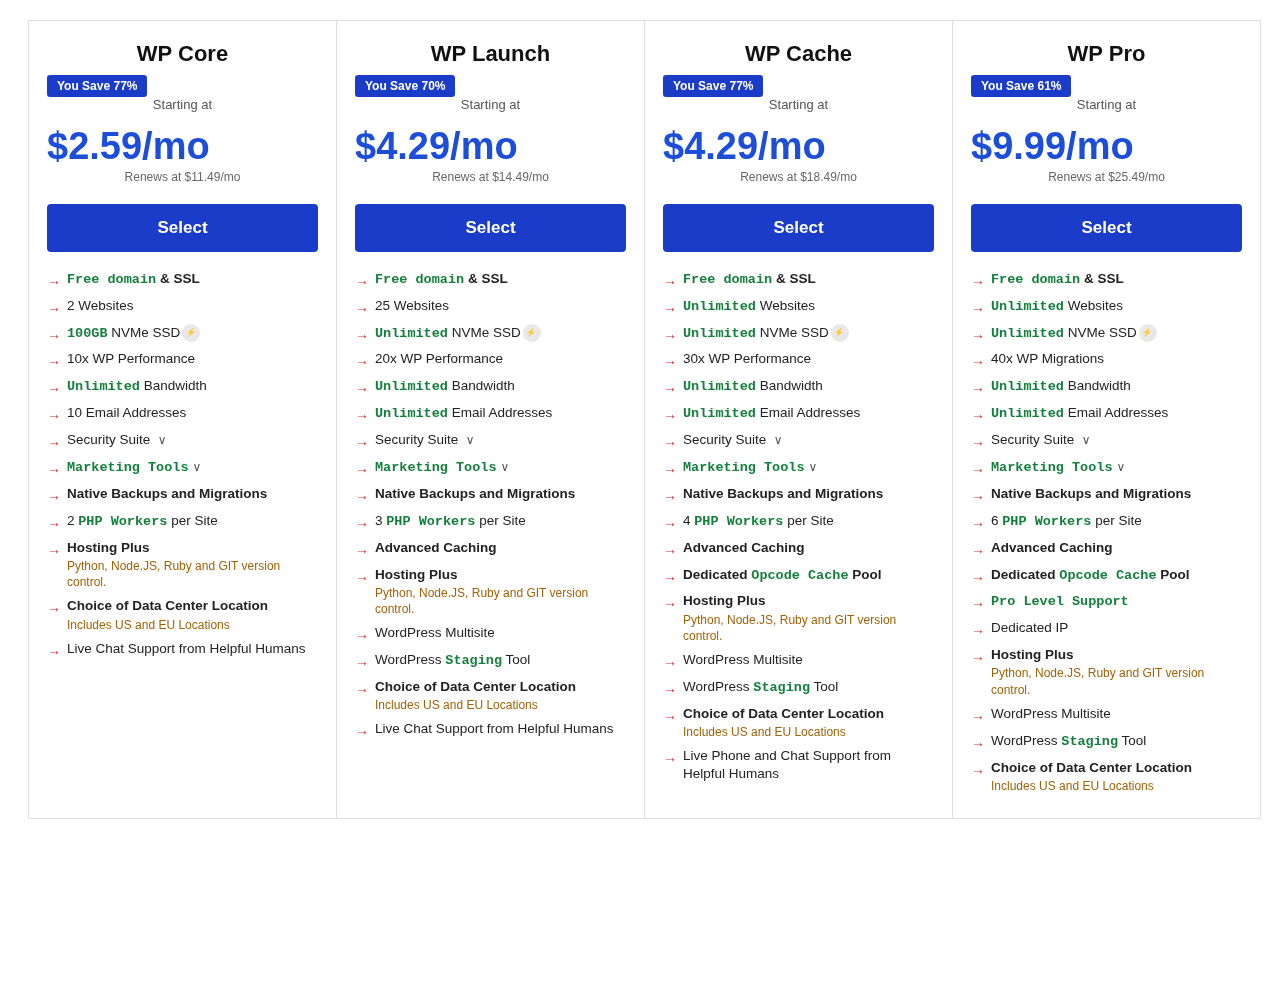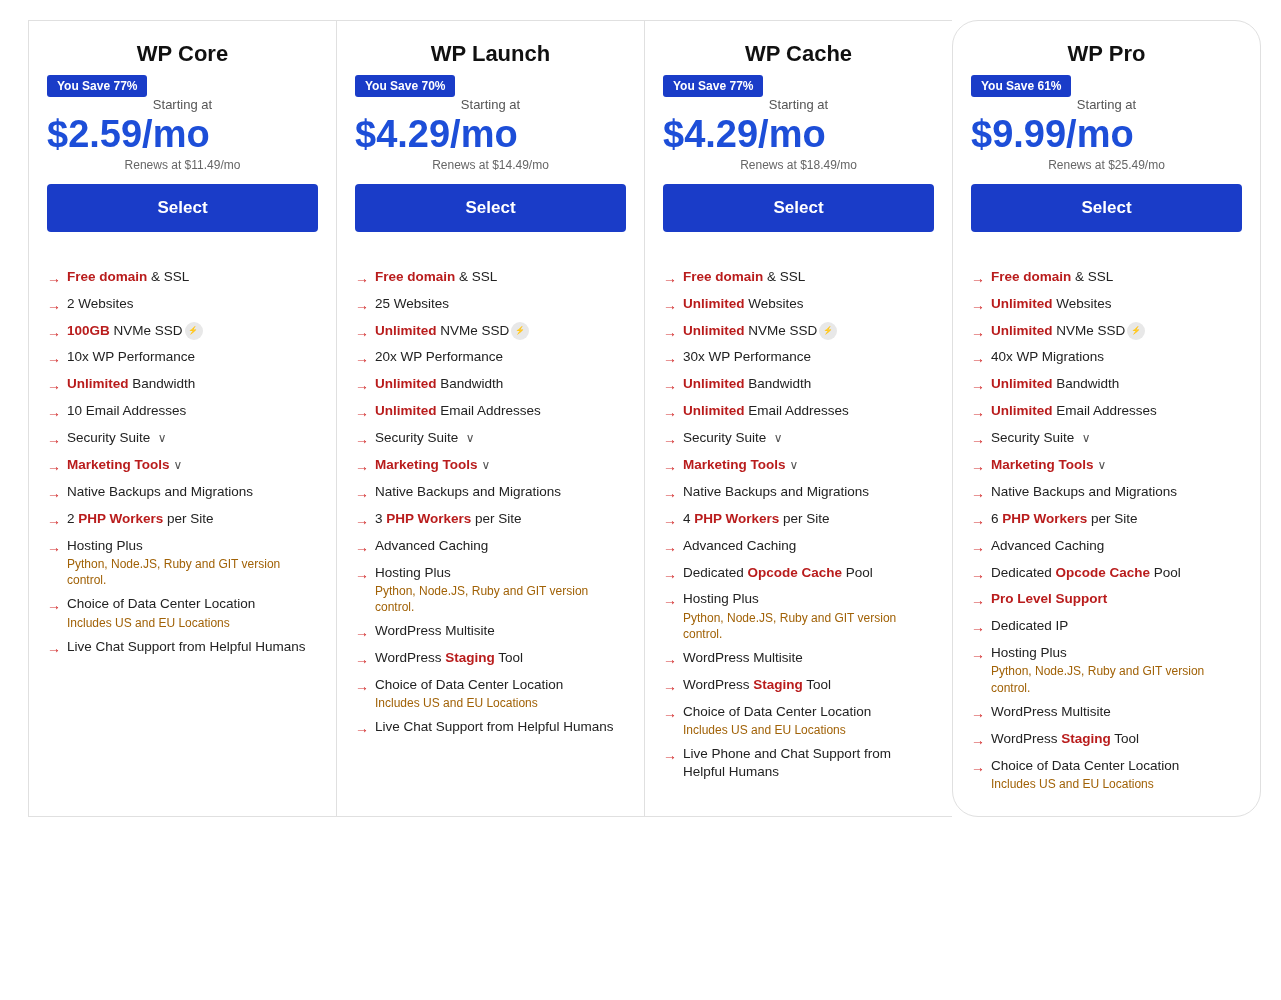--- a/index.html
+++ b/index.html
@@ -28,7 +28,6 @@
     }
     .plan-card:last-child {
       border-right: 1px solid #e0e0e0;
-      border-radius: 26px;
     }
     .plan-title {
       text-align: center;

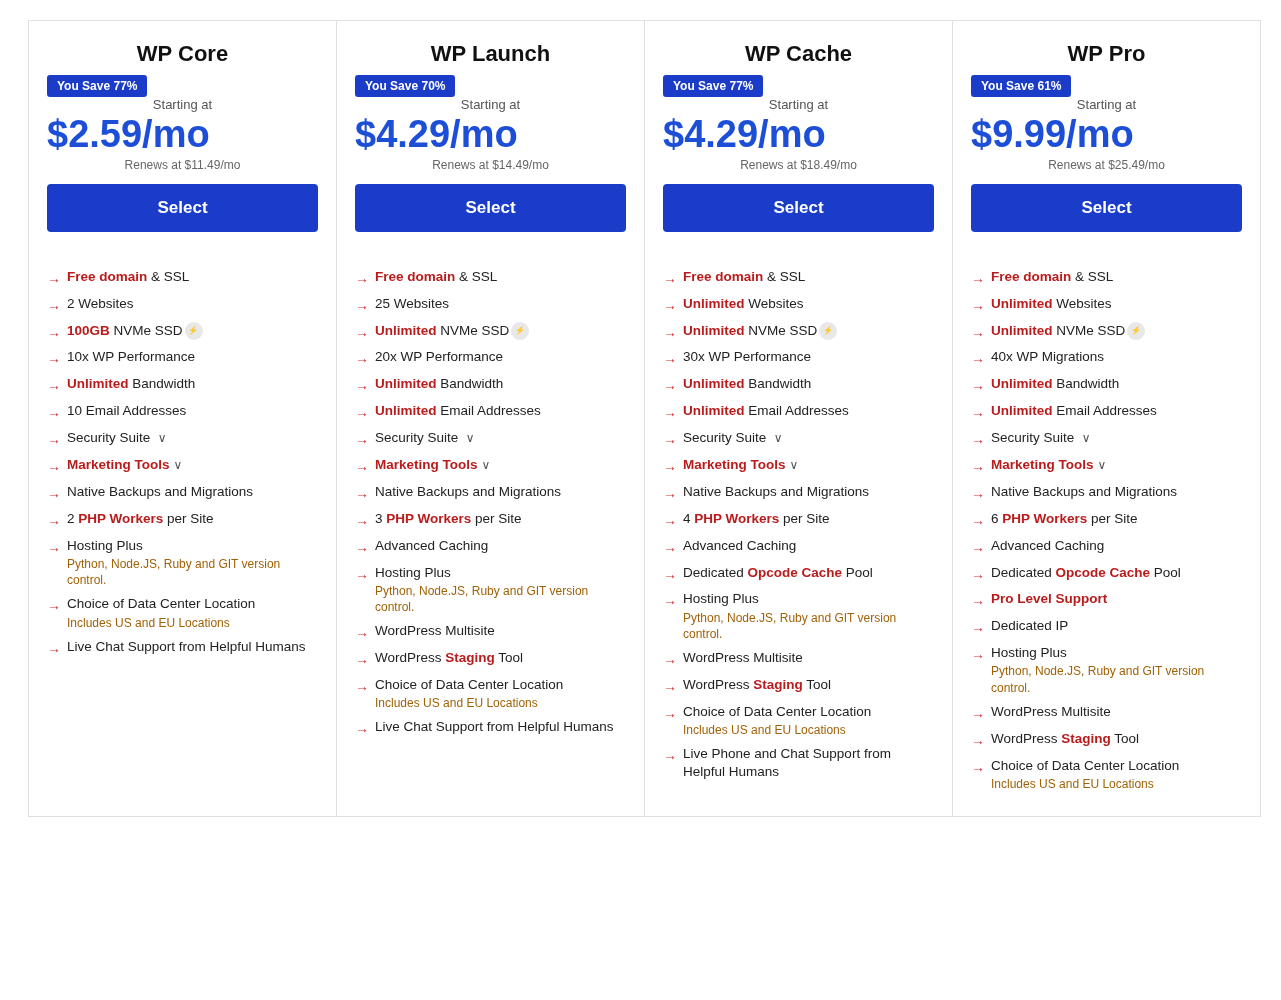--- a/index.html
+++ b/index.html
@@ -49,7 +49,7 @@
       text-align: center;
       font-size: 13px;
       color: #555;
-      margin-bottom: 2px;
+      margin-bottom: 14px;
     }
     .price {
       text-align: left;

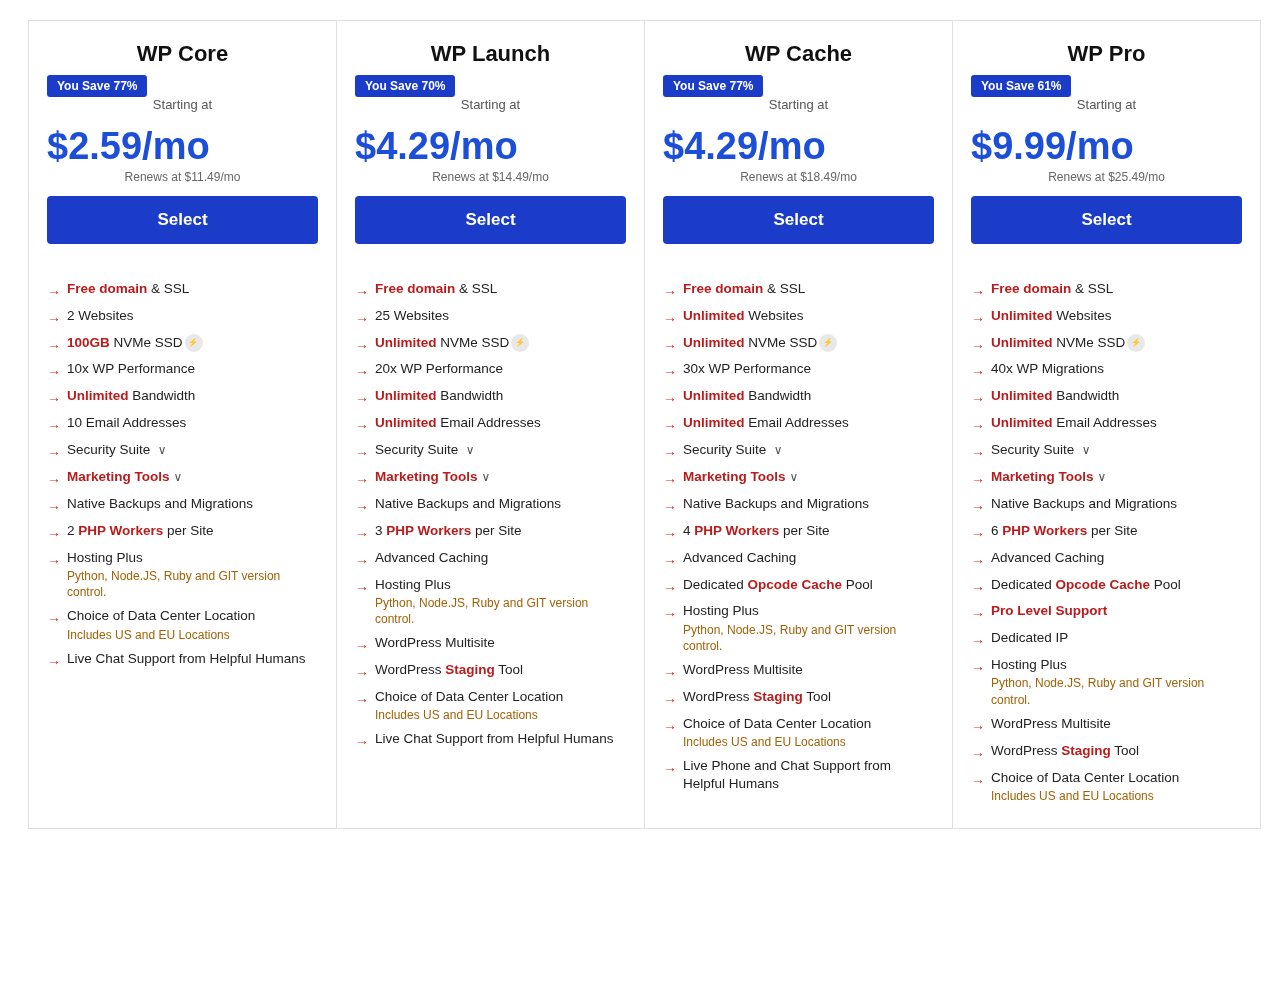--- a/index.html
+++ b/index.html
@@ -63,7 +63,7 @@
       text-align: center;
       font-size: 12px;
       color: #666;
-      margin-bottom: 12px;
+      margin-bottom: 20px;
     }
     .select-btn {
       display: block;

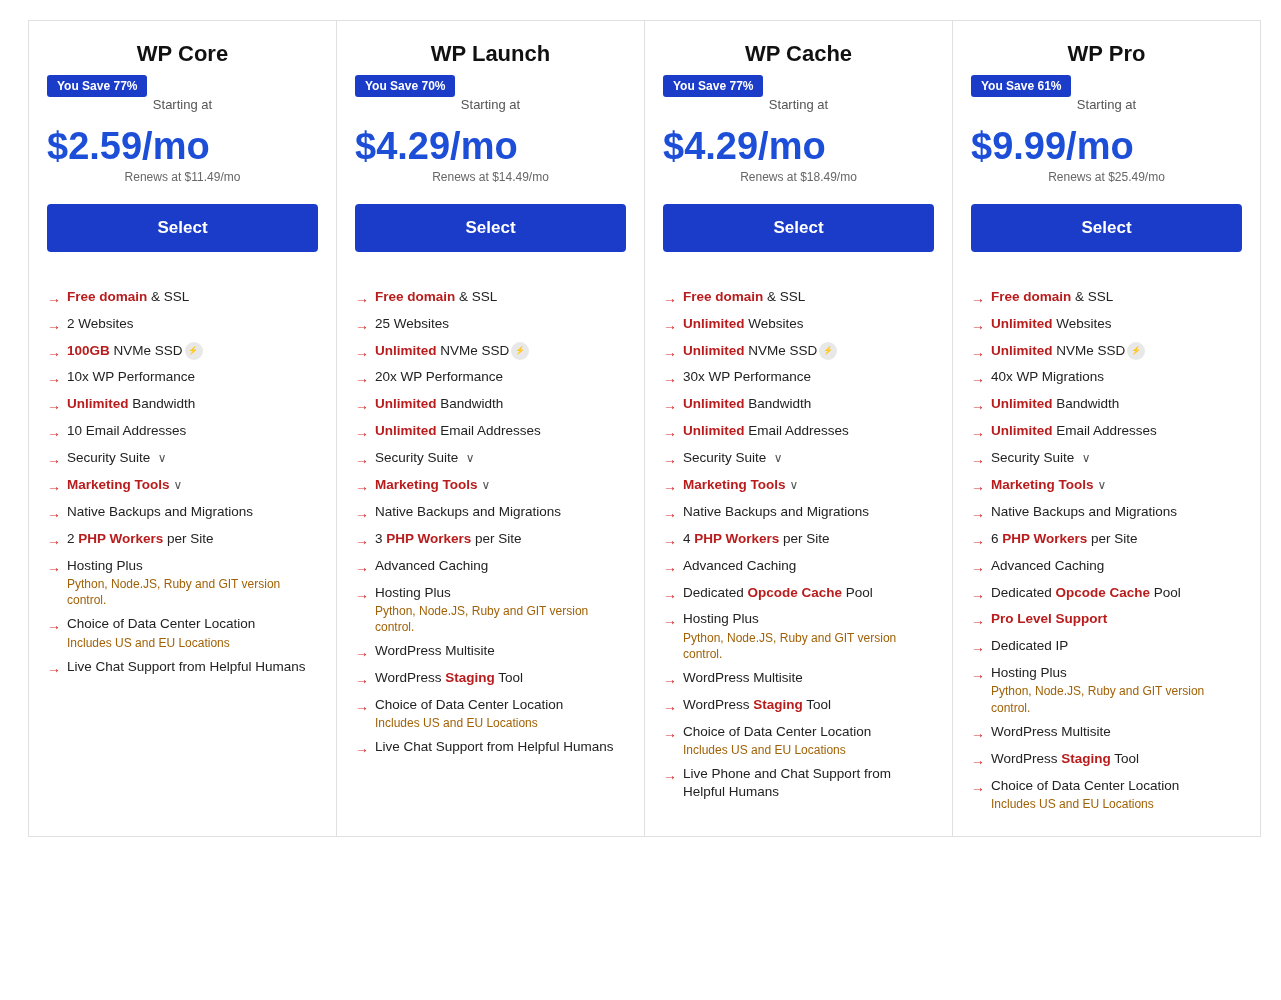--- a/index.html
+++ b/index.html
@@ -76,7 +76,7 @@
       font-weight: 700;
       padding: 14px 0;
       cursor: pointer;
-      margin-bottom: 36px;
+      margin-bottom: 18px;
       text-align: center;
     }
     .features-list {

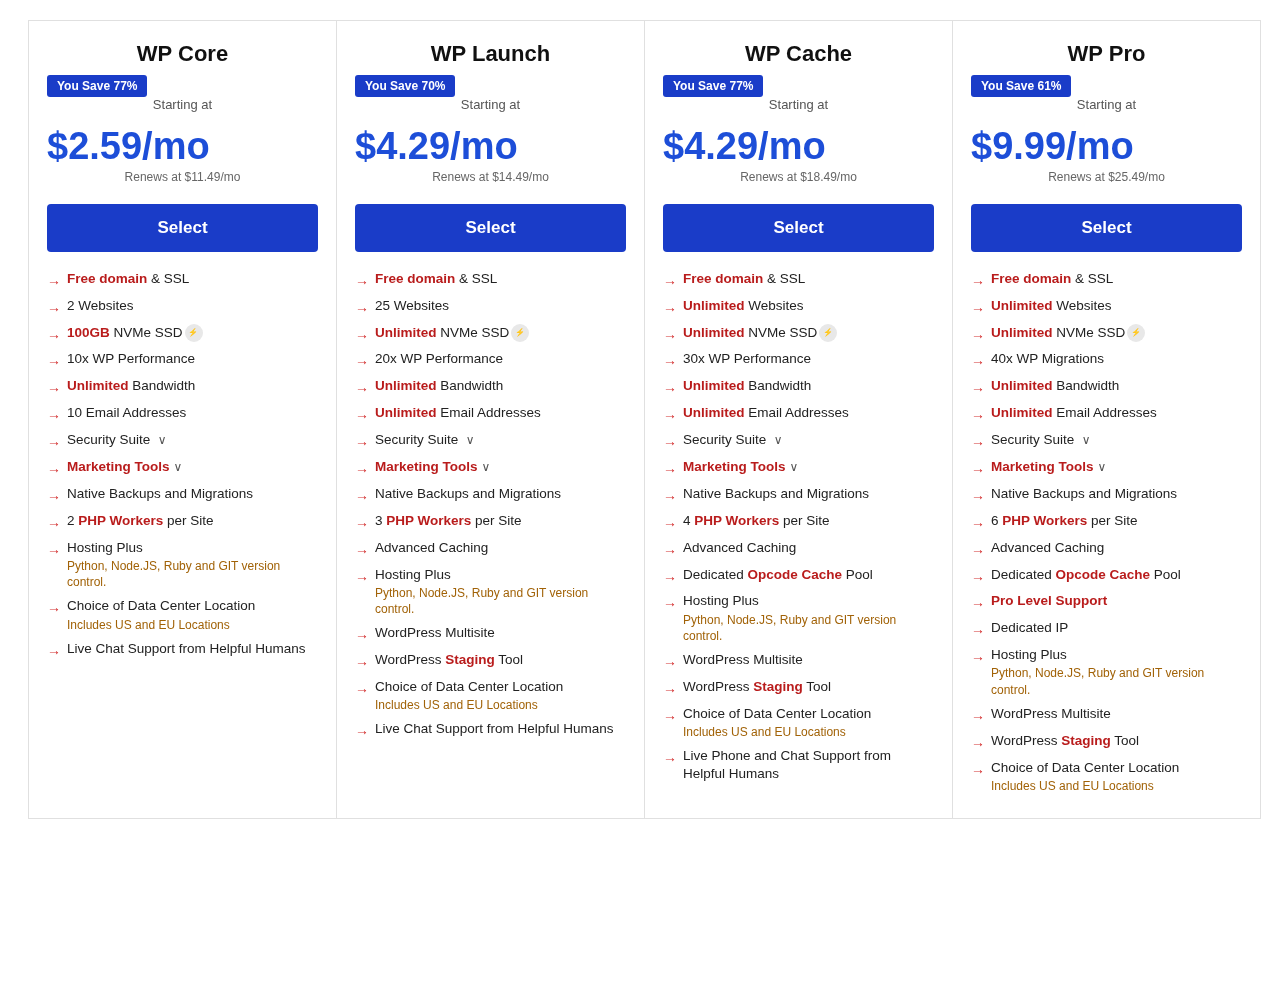--- a/index.html
+++ b/index.html
@@ -99,7 +99,7 @@
       flex-shrink: 0;
     }
     .feature-text { flex: 1; }
-    .highlight { color: #b91c1c; font-weight: 700; }
+    .highlight { color: #15803d; font-weight: 700; font-family: Liberation Mono, monospace; }
     .bold { font-weight: 400; }
     .sub-text { font-size: 12px; color: #a16207; margin-top: 1px; }
     .chevron {

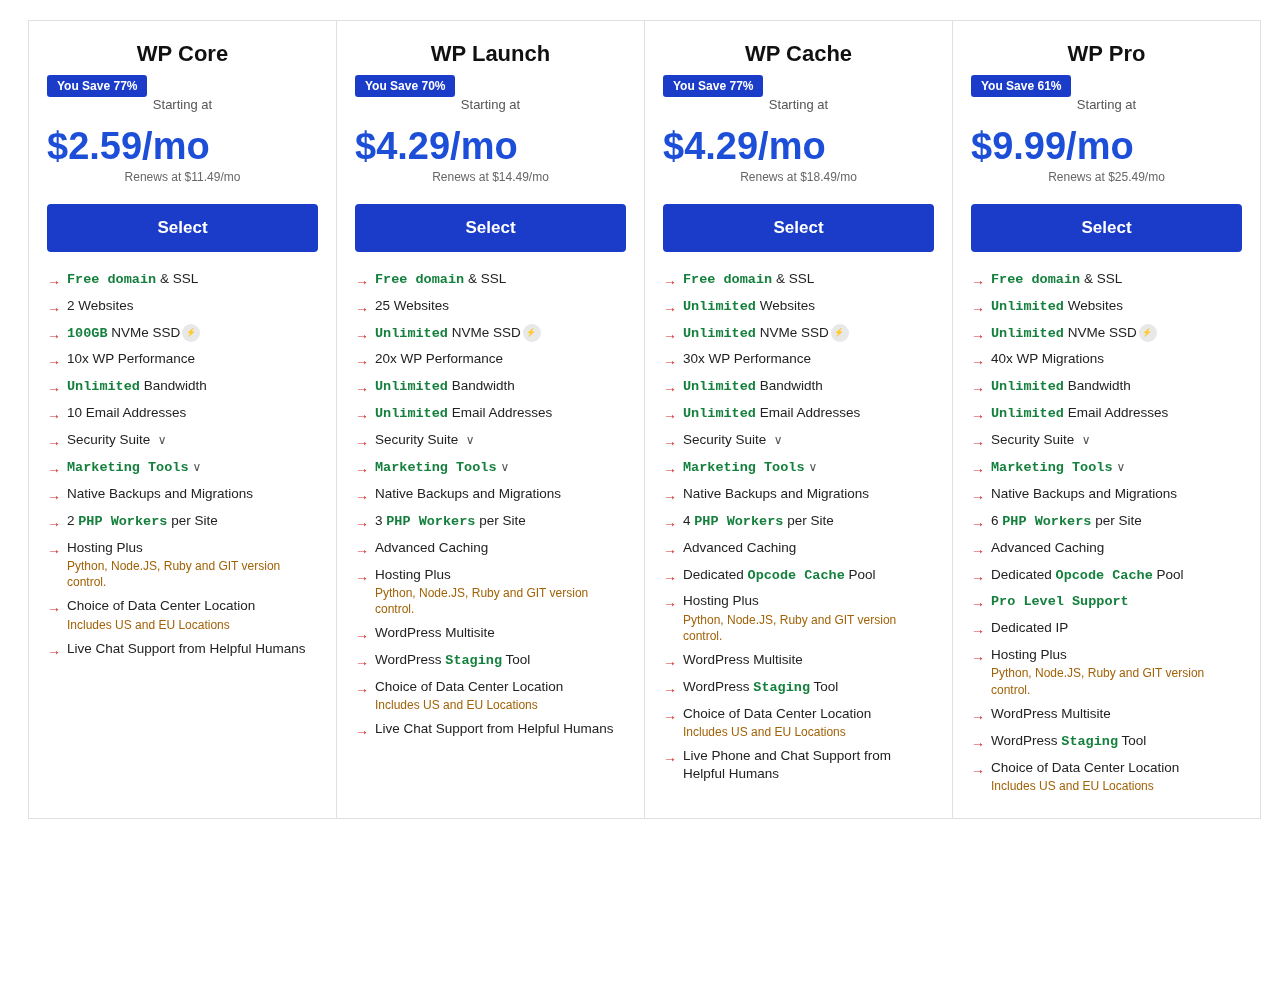--- a/index.html
+++ b/index.html
@@ -100,7 +100,7 @@
     }
     .feature-text { flex: 1; }
     .highlight { color: #15803d; font-weight: 700; font-family: Liberation Mono, monospace; }
-    .bold { font-weight: 400; }
+    .bold { font-weight: 700; }
     .sub-text { font-size: 12px; color: #a16207; margin-top: 1px; }
     .chevron {
       color: #555;

